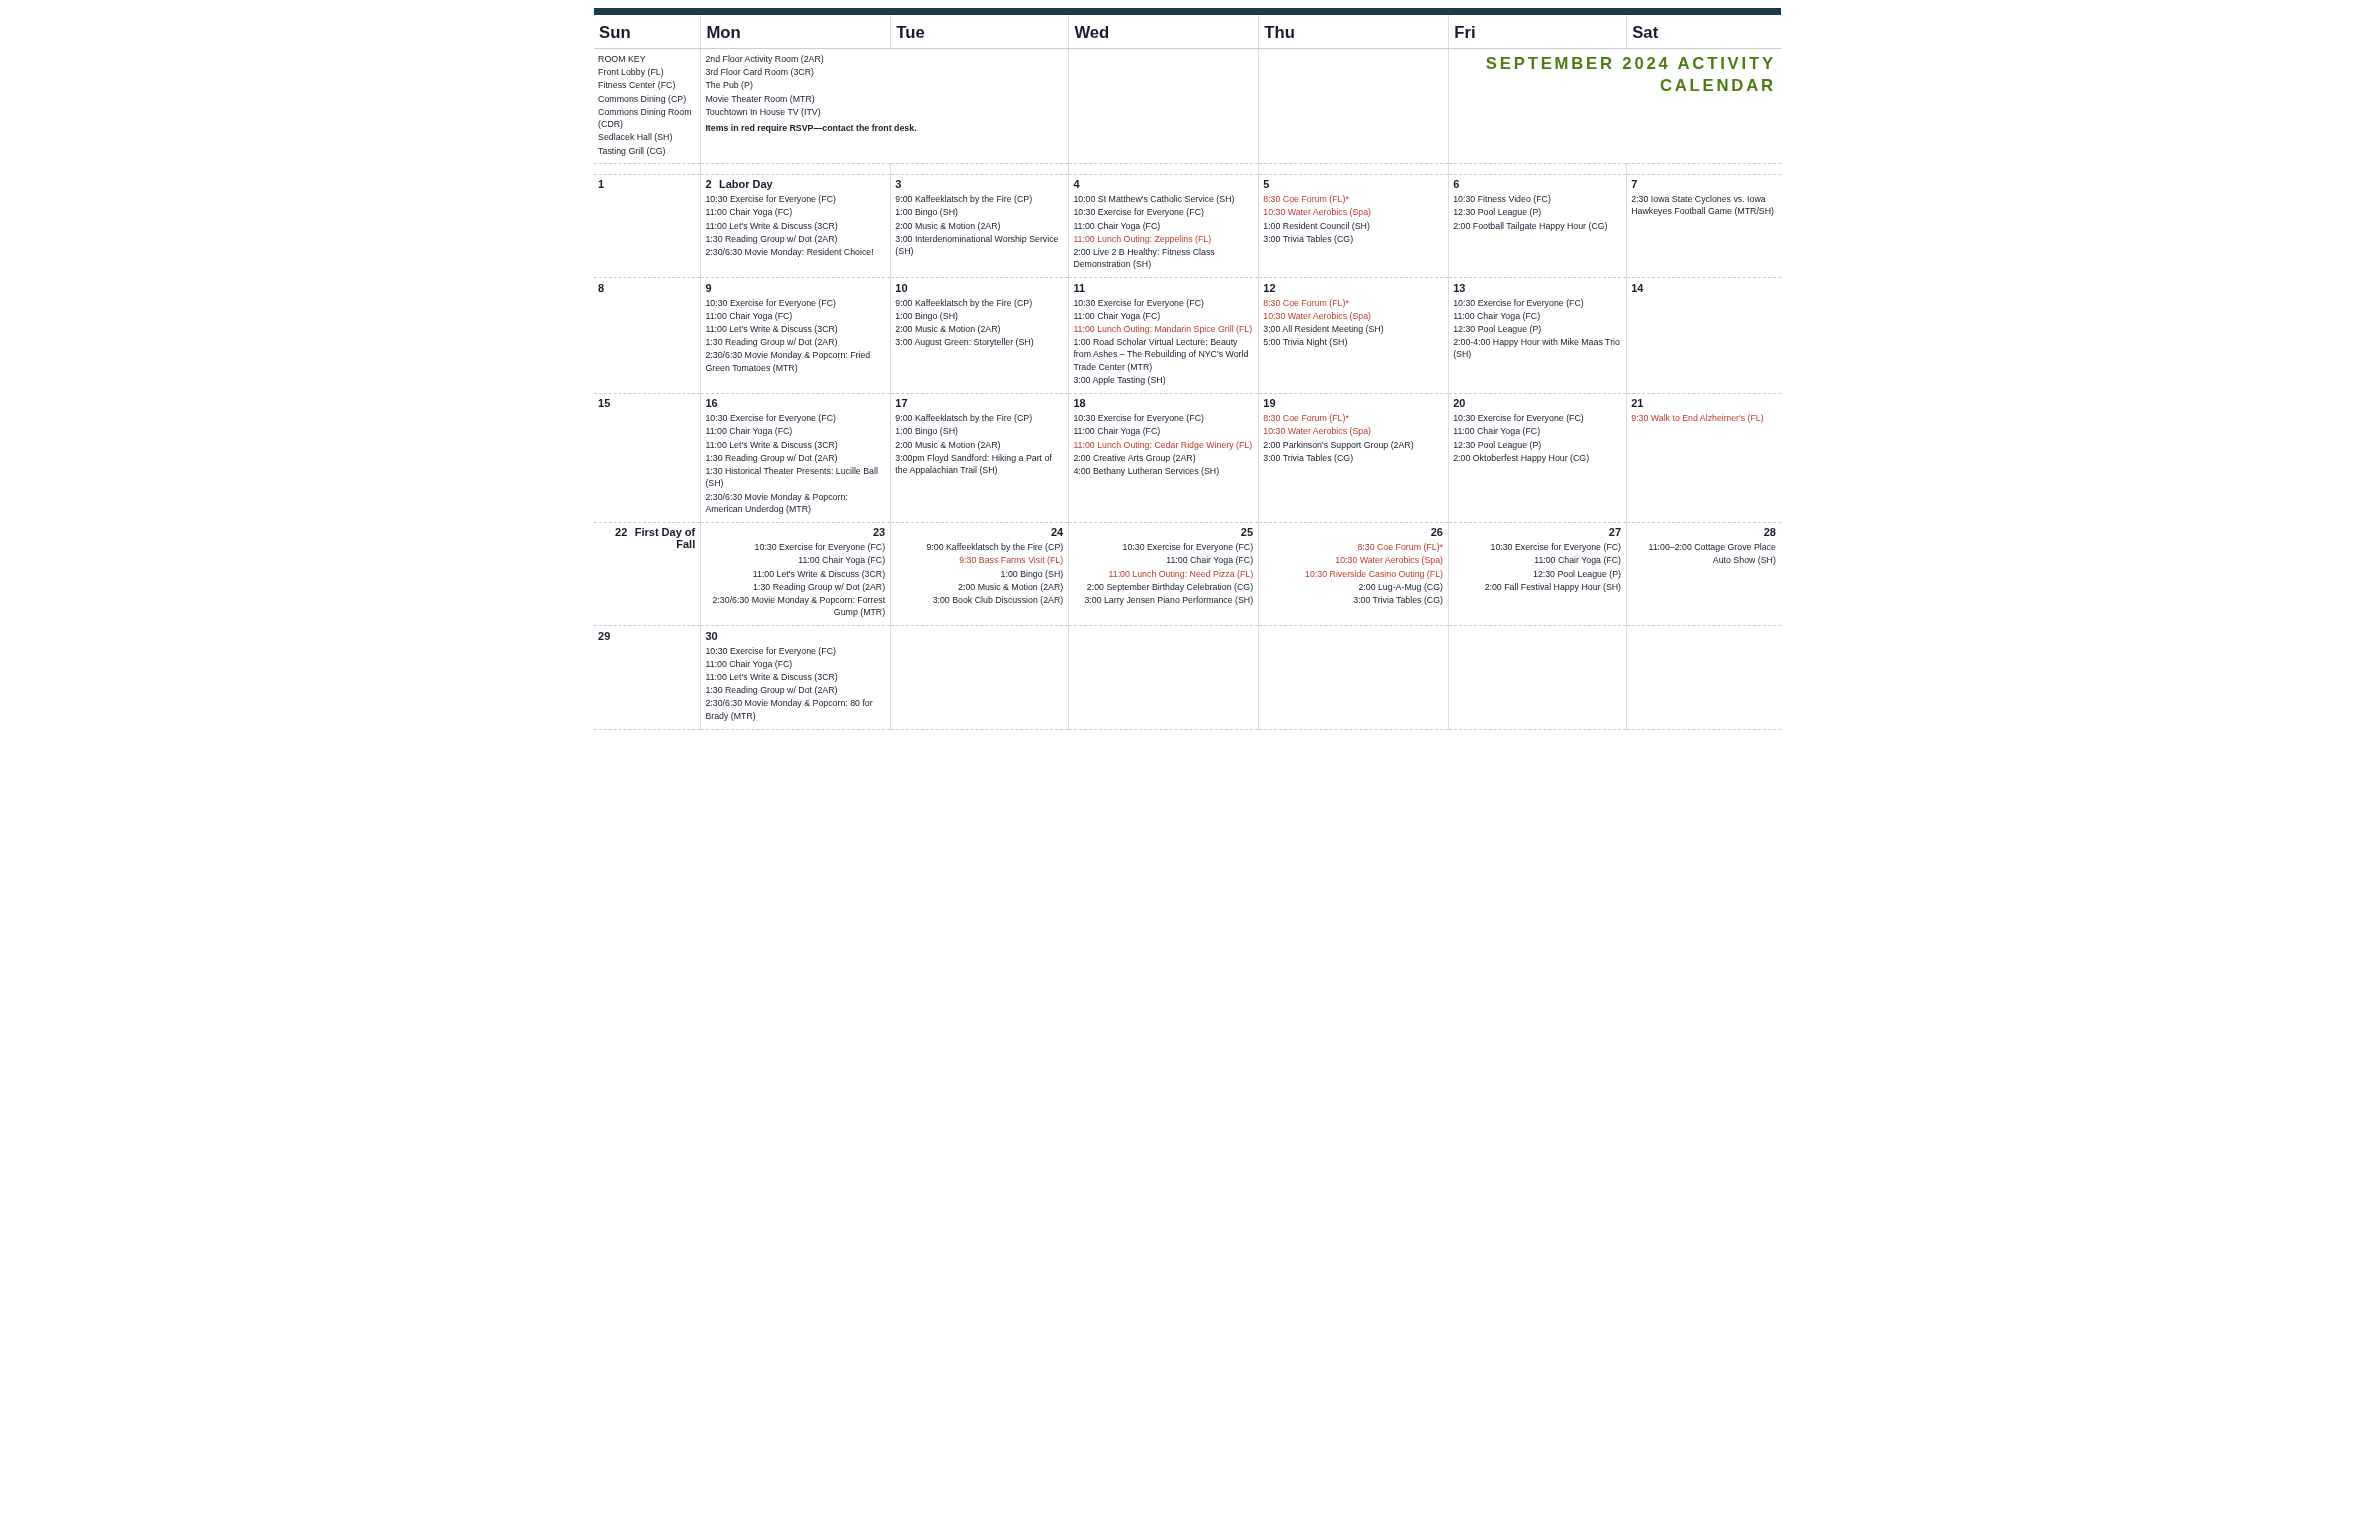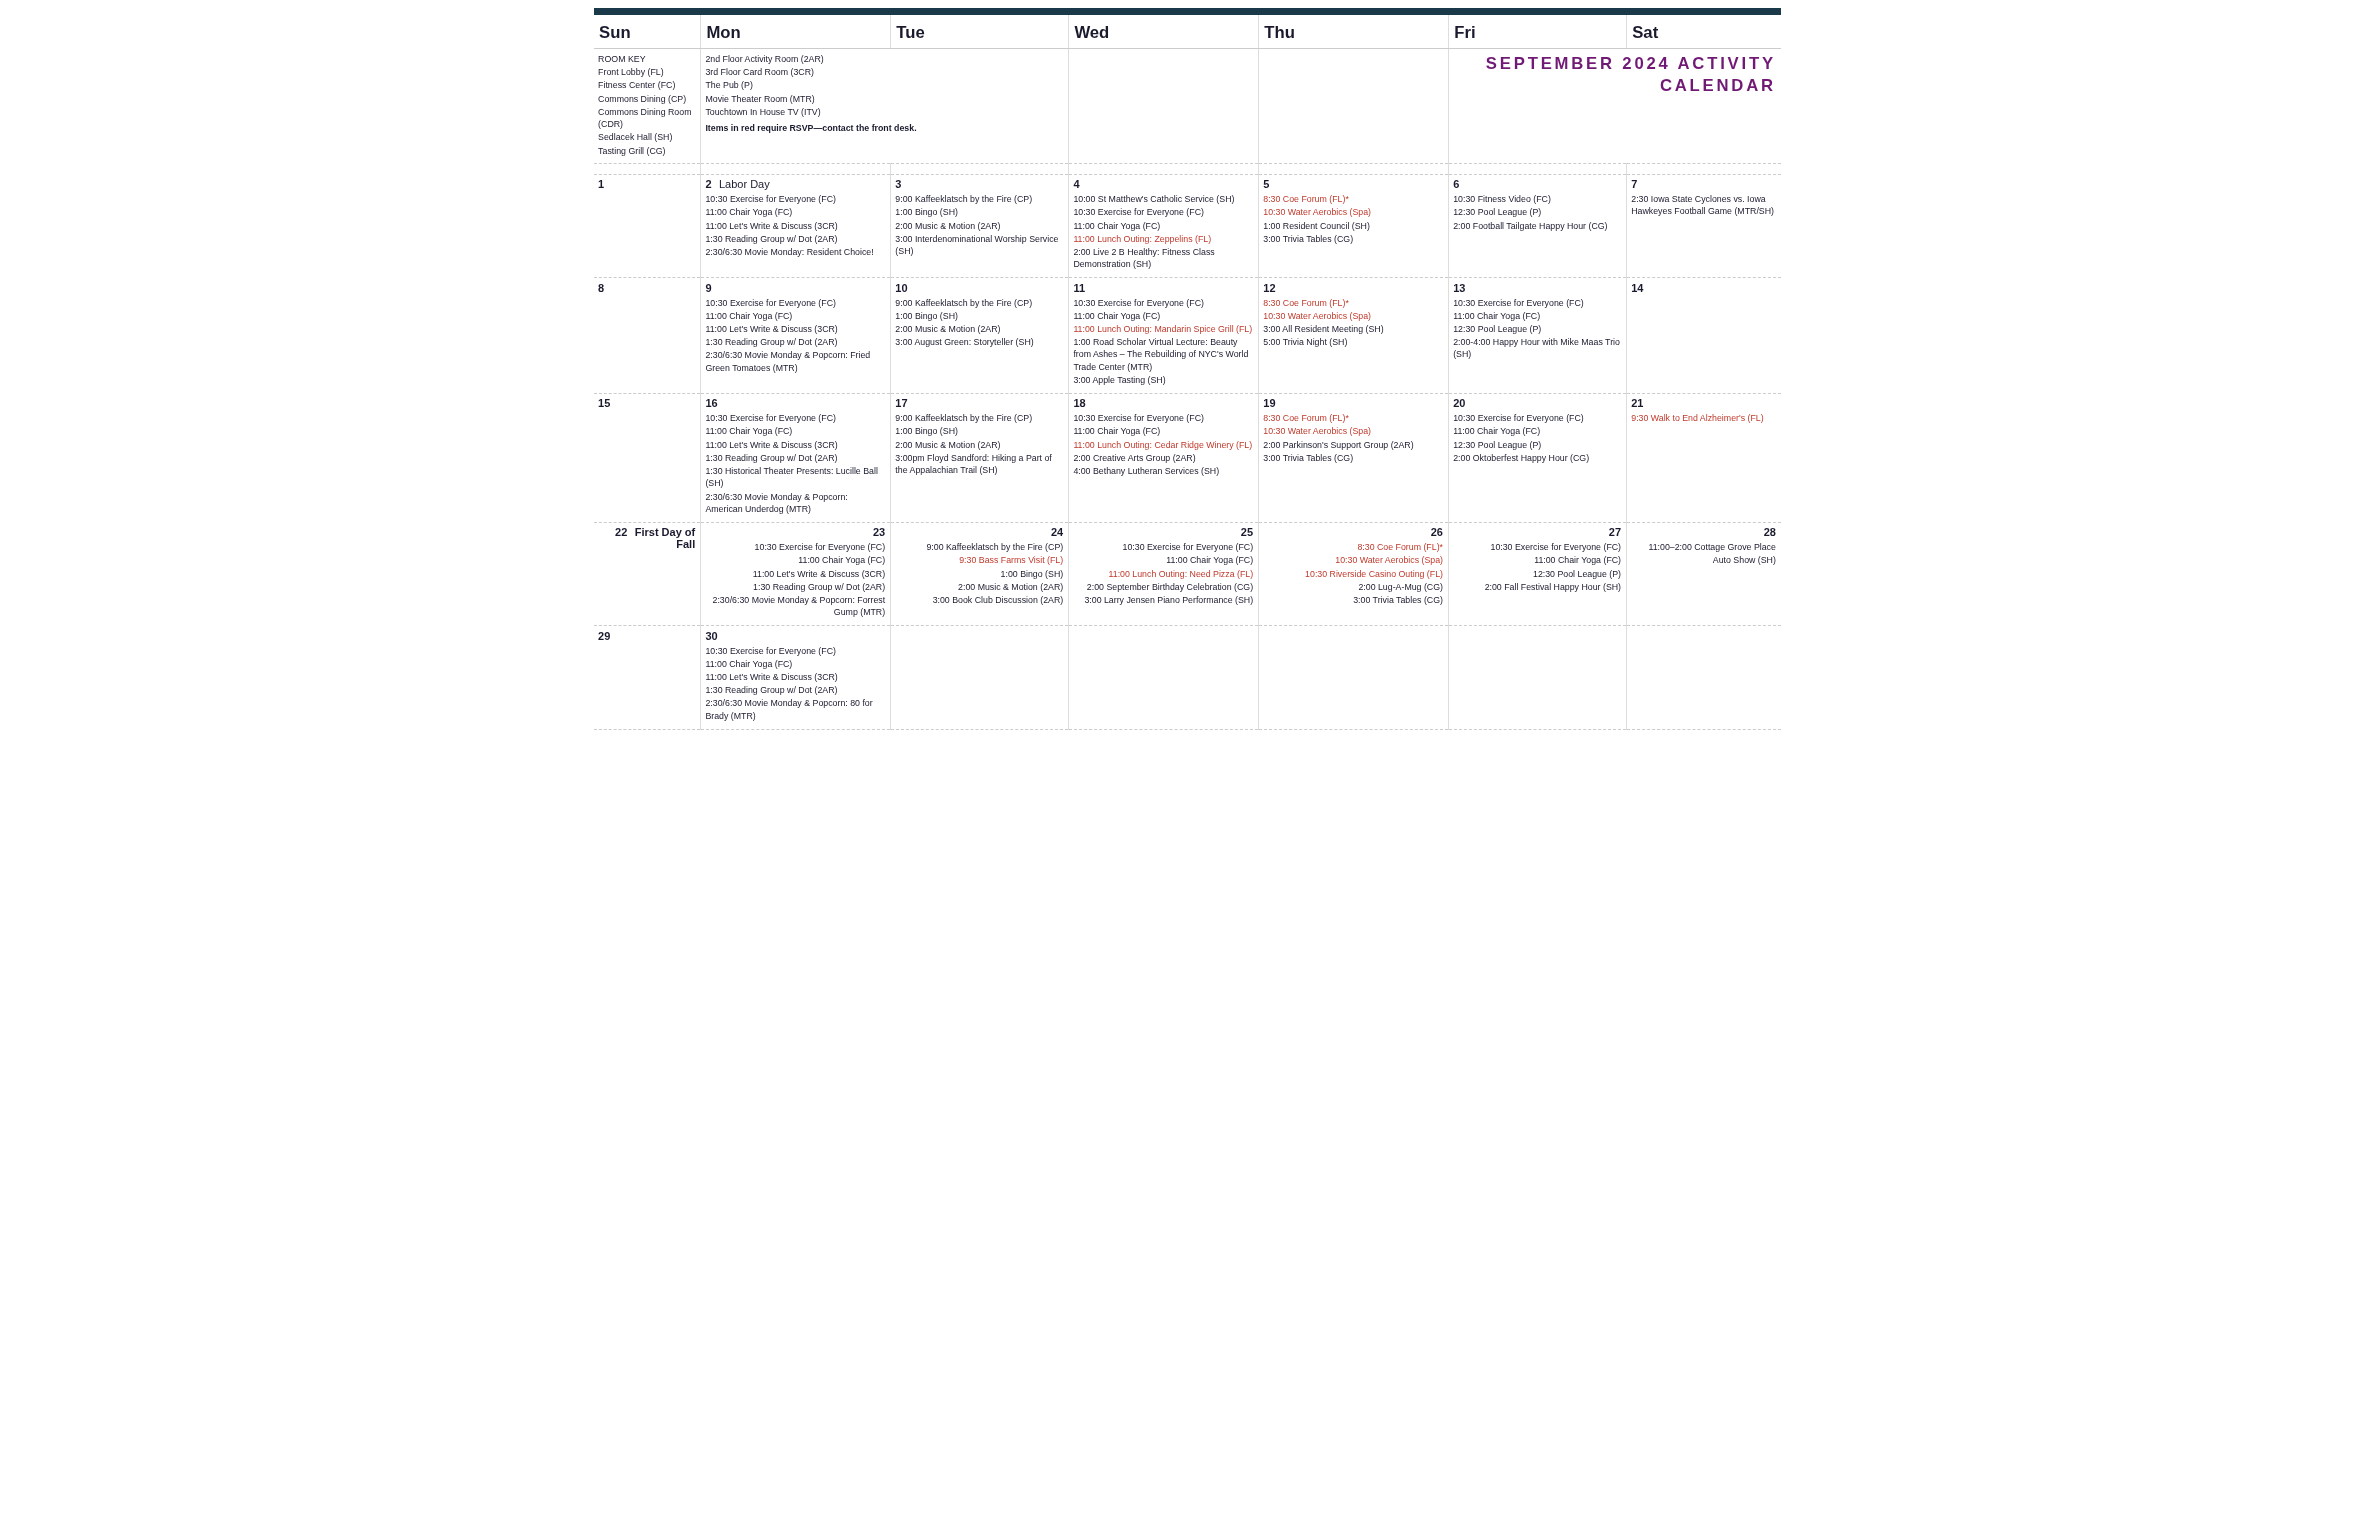--- a/index.html
+++ b/index.html
@@ -79,7 +79,7 @@
       font-size: 16.7px;
       font-weight: 700;
       letter-spacing: 2.8px;
-      color: #701a75;
+      color: #4d7c0f;
       line-height: 1.3;
     }
     .header-row th {

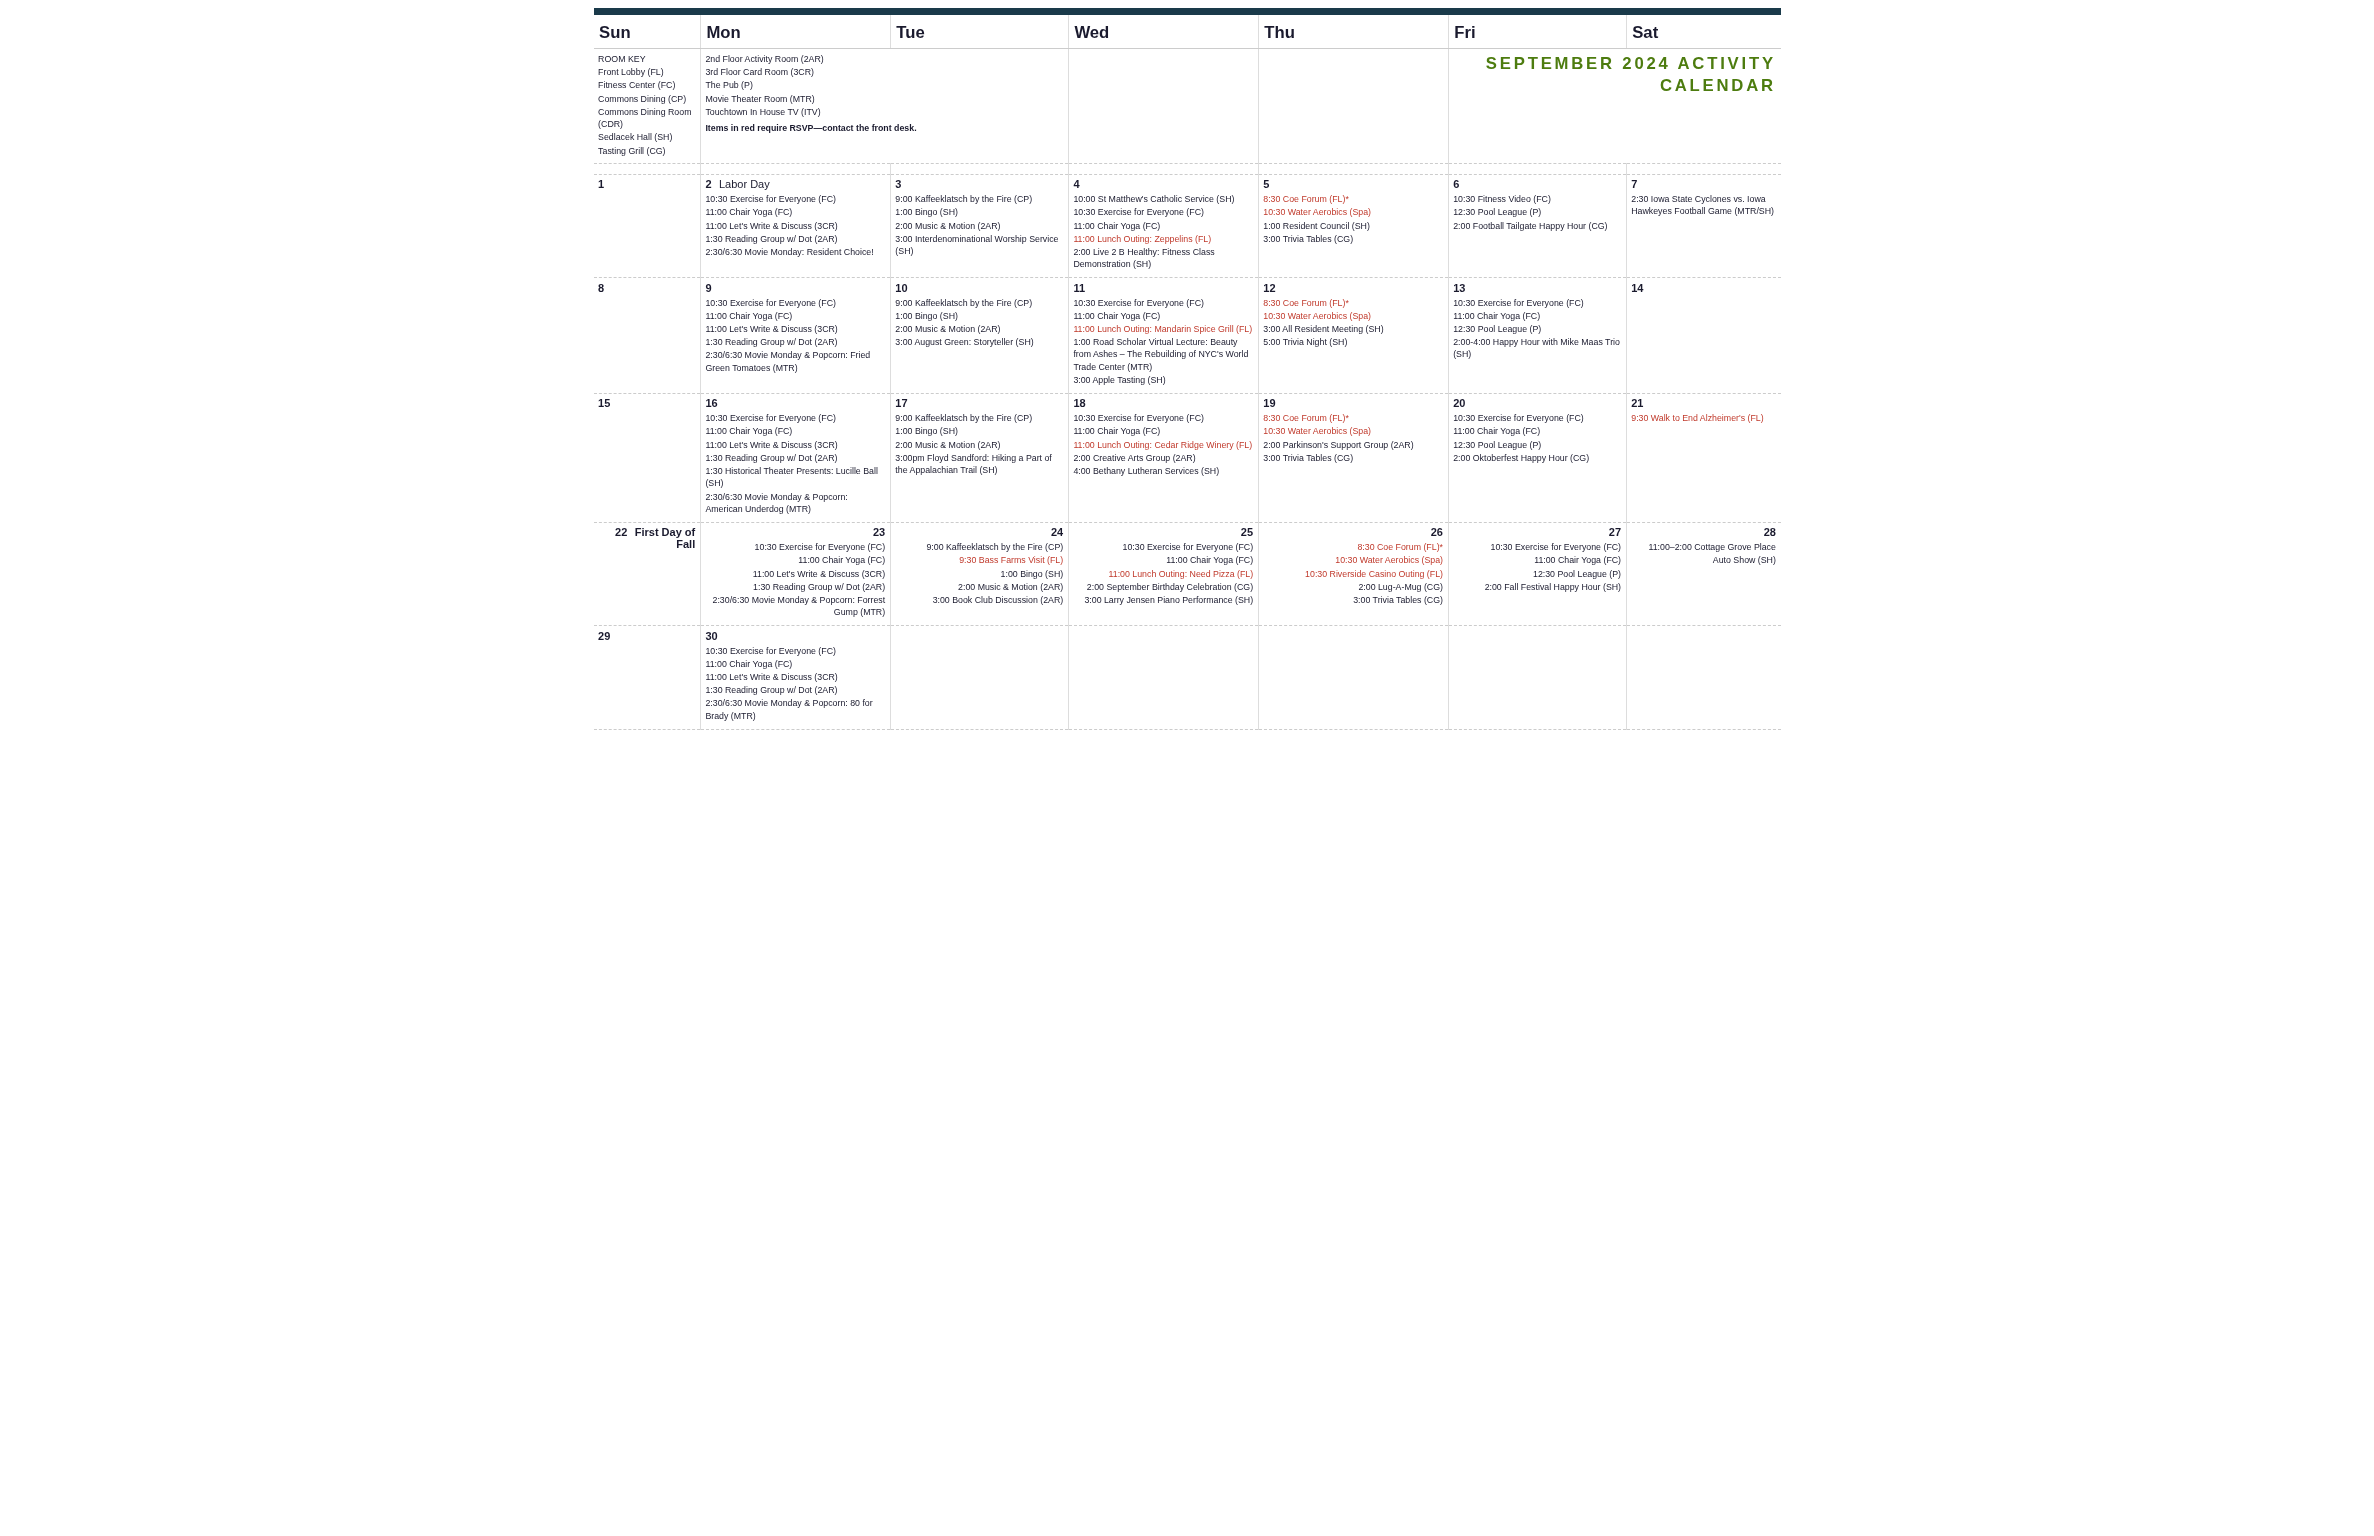--- a/index.html
+++ b/index.html
@@ -154,7 +154,7 @@
             <span class="day-num">1</span>
           </td>
           <td style="vertical-align: top; padding: 3.7px 4.6px 5.6px; min-height: 93px;">
-            <span class="day-num">2<span class="day-label" style="font-size:11px;font-weight:400;margin-left:7.4px;">Labor Day</span></span>
+            <span class="day-num">2<span class="day-label" style="font-size:11px;font-weight:700;margin-left:7.4px;">Labor Day</span></span>
             <span class="event black">10:30 Exercise for Everyone (FC)</span>
             <span class="event black">11:00 Chair Yoga (FC)</span>
             <span class="event black">11:00 Let's Write &amp; Discuss (3CR)</span>

